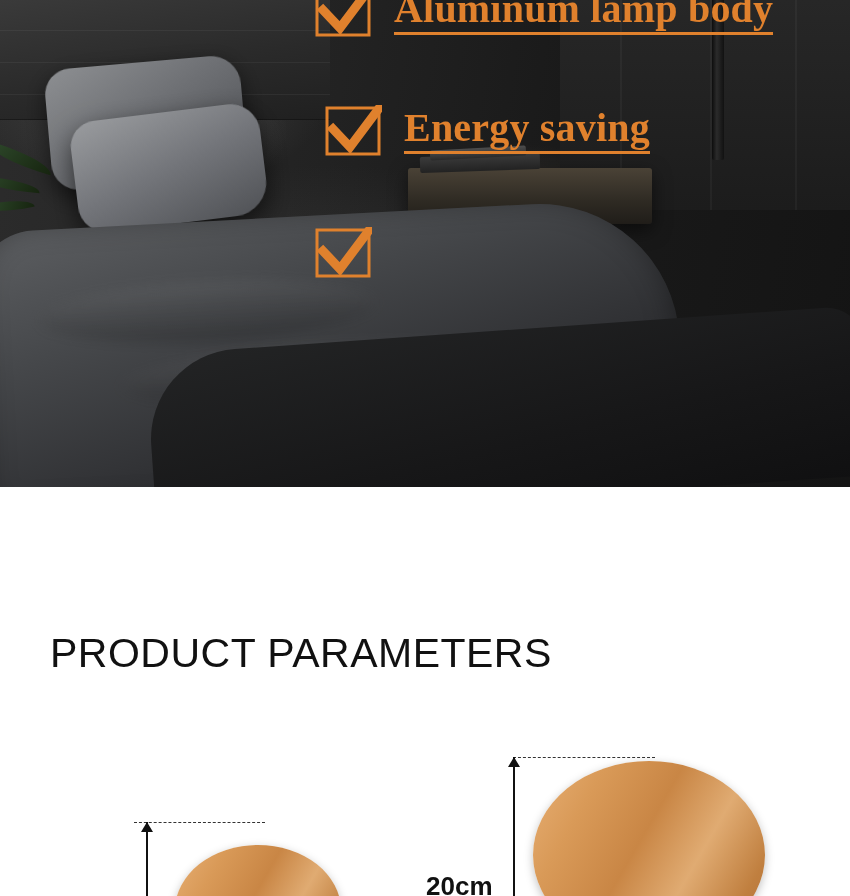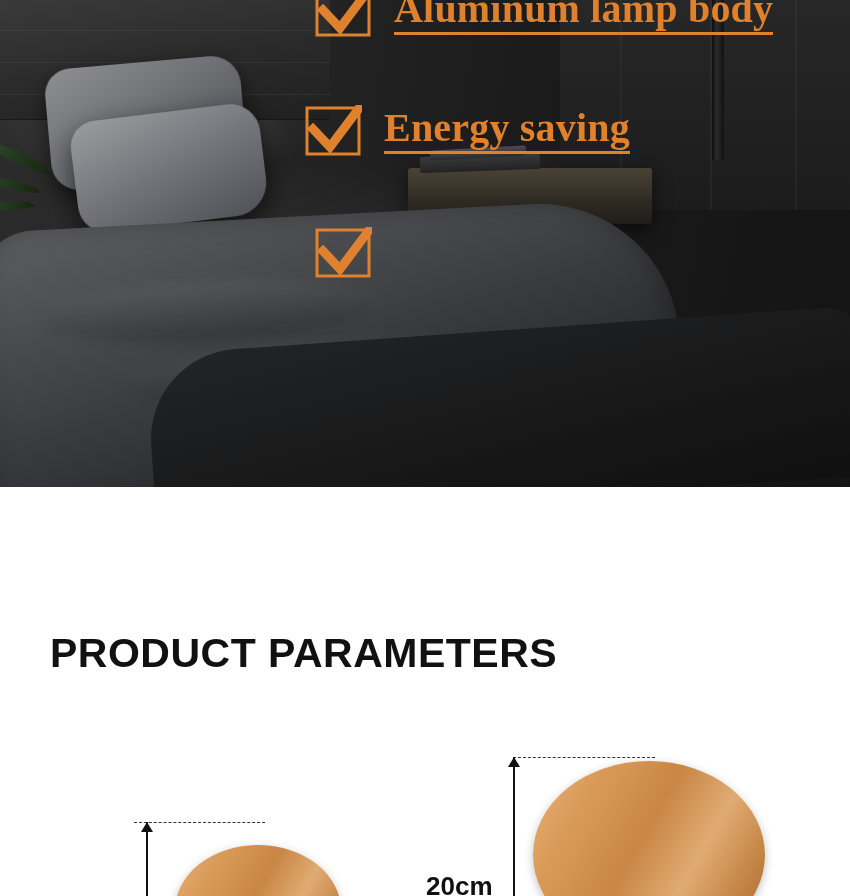--- a/index.html
+++ b/index.html
@@ -272,7 +272,7 @@
       <div class="feature-label">Aluminum lamp body</div>
     </div>
 
-    <div class="feature-row" style="left:304px; top:105px;">
+    <div class="feature-row" style="left:324px; top:105px;">
       <div class="check">
         <svg width="58" height="52" viewBox="0 0 58 52">
           <path d="M3 3 H55 V49 H3 Z" fill="none" stroke="#e0812d" stroke-width="3"></path>

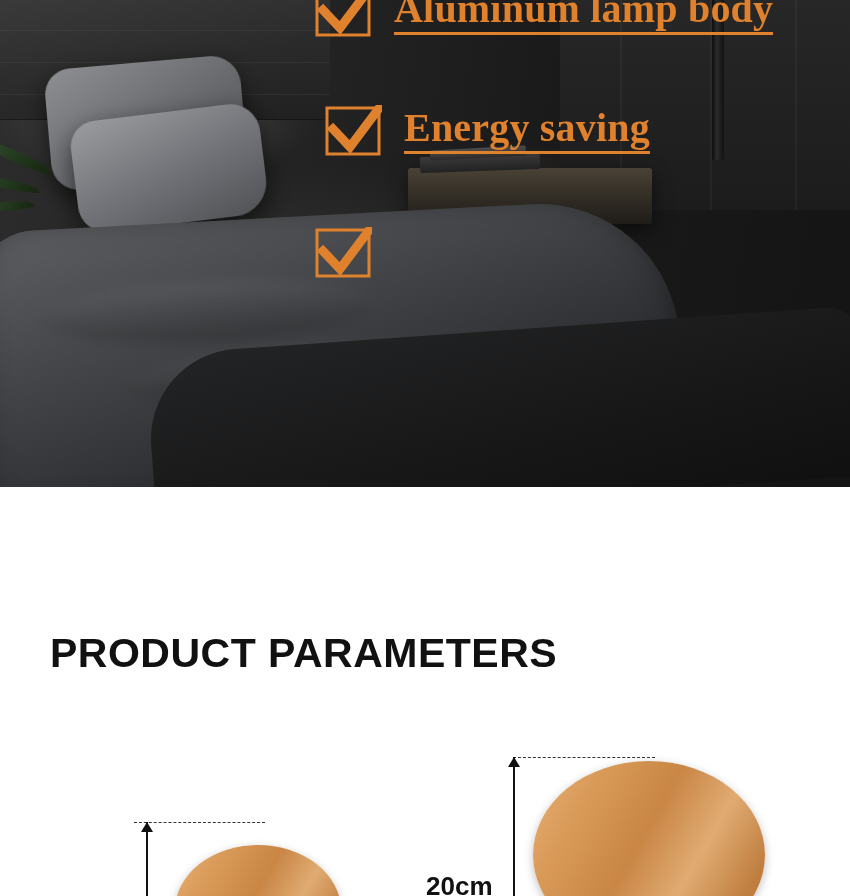--- a/index.html
+++ b/index.html
@@ -183,7 +183,7 @@
     left: 50px;
     top: 630px;
     font-family: "Liberation Sans", sans-serif;
-    font-weight: bold;
+    font-weight: normal;
     font-size: 41px;
     letter-spacing: 0.5px;
     color: #111111;

